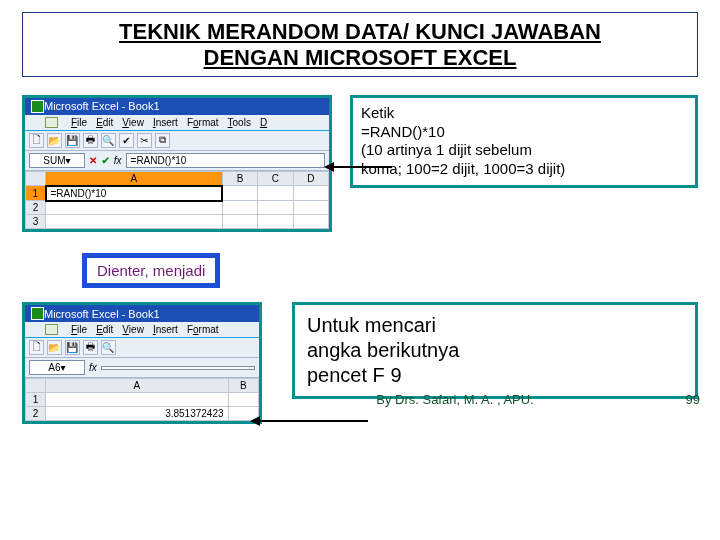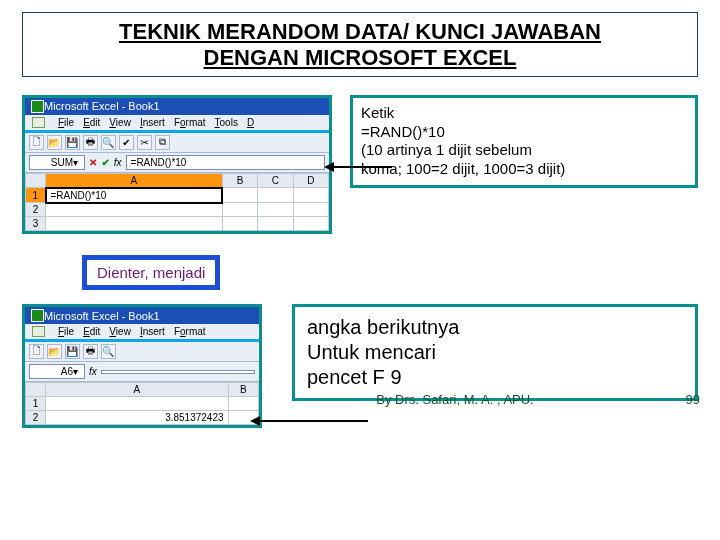--- a/index.html
+++ b/index.html
@@ -56,12 +56,12 @@
   }
   .menu-bar {
     background: #e8eff7;
-    padding: 2px 7px;
+    padding: 2px 20px;
     display: flex;
     gap: 9px;
     font-size: 10px;
     color: #000;
-    border-bottom: 3px solid #0ea5e9;
+    border-bottom: 1px solid #0ea5e9;
   }
   .menu-bar span u { text-decoration: underline; }
   .tool-row {

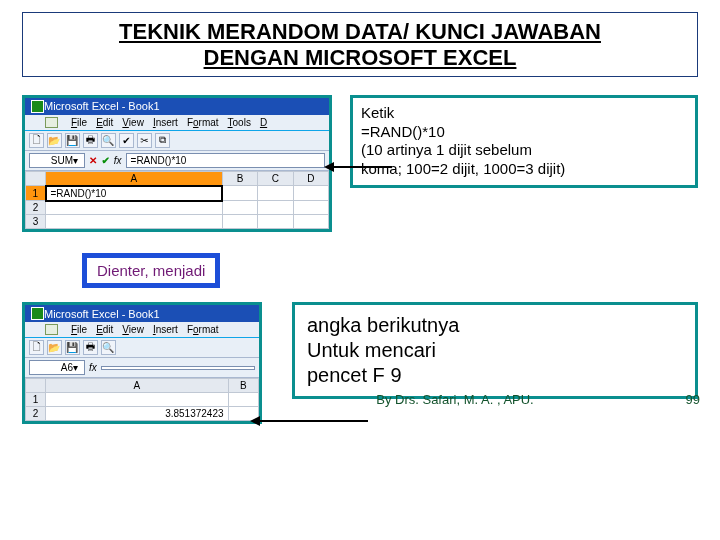--- a/index.html
+++ b/index.html
@@ -99,7 +99,7 @@
     min-width: 56px;
     font-size: 10px;
     display: flex;
-    justify-content: flex-end;
+    justify-content: center;
     align-items: center;
   }
   .fx-input {

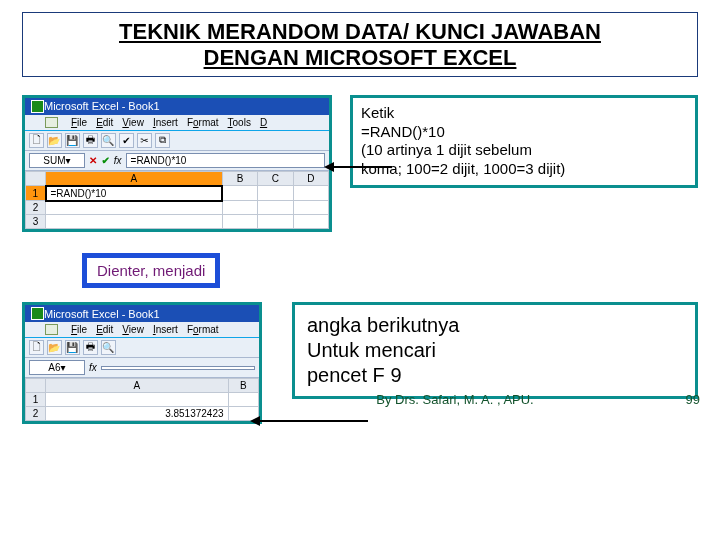--- a/index.html
+++ b/index.html
@@ -363,8 +363,8 @@
     </div>
 
     <div class="callout2">
+      <div>Untuk mencari</div>
       <div>angka berikutnya</div>
-      <div>Untuk mencari</div>
       <div>pencet F 9</div>
     </div>
   </div>

